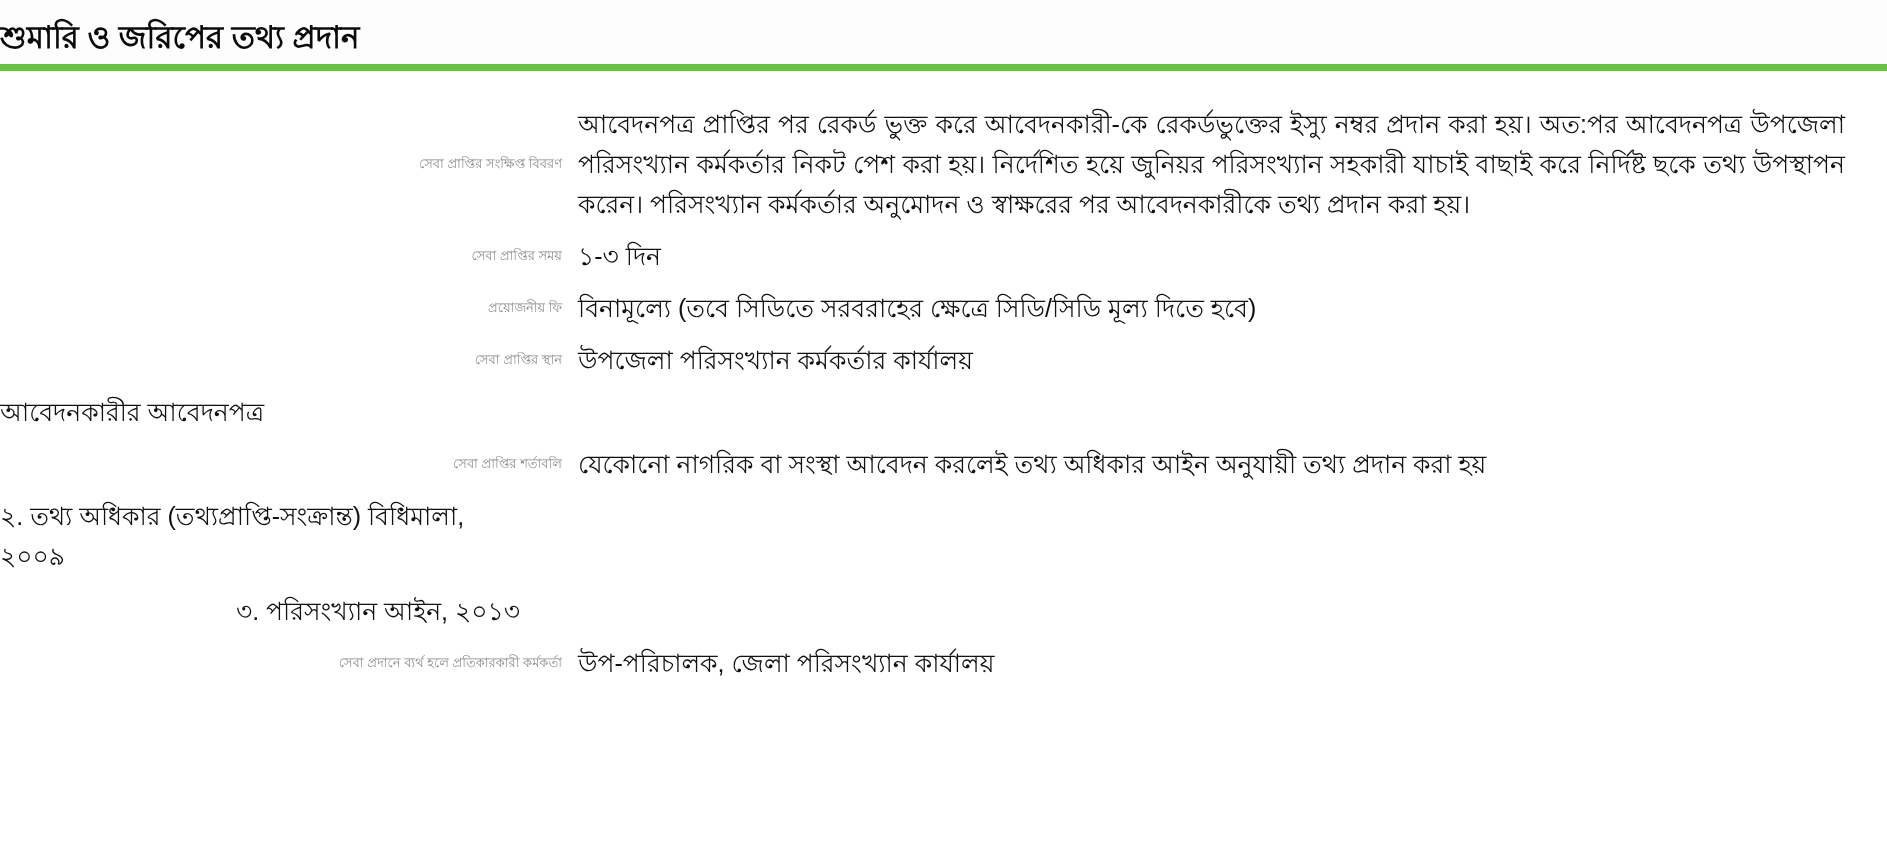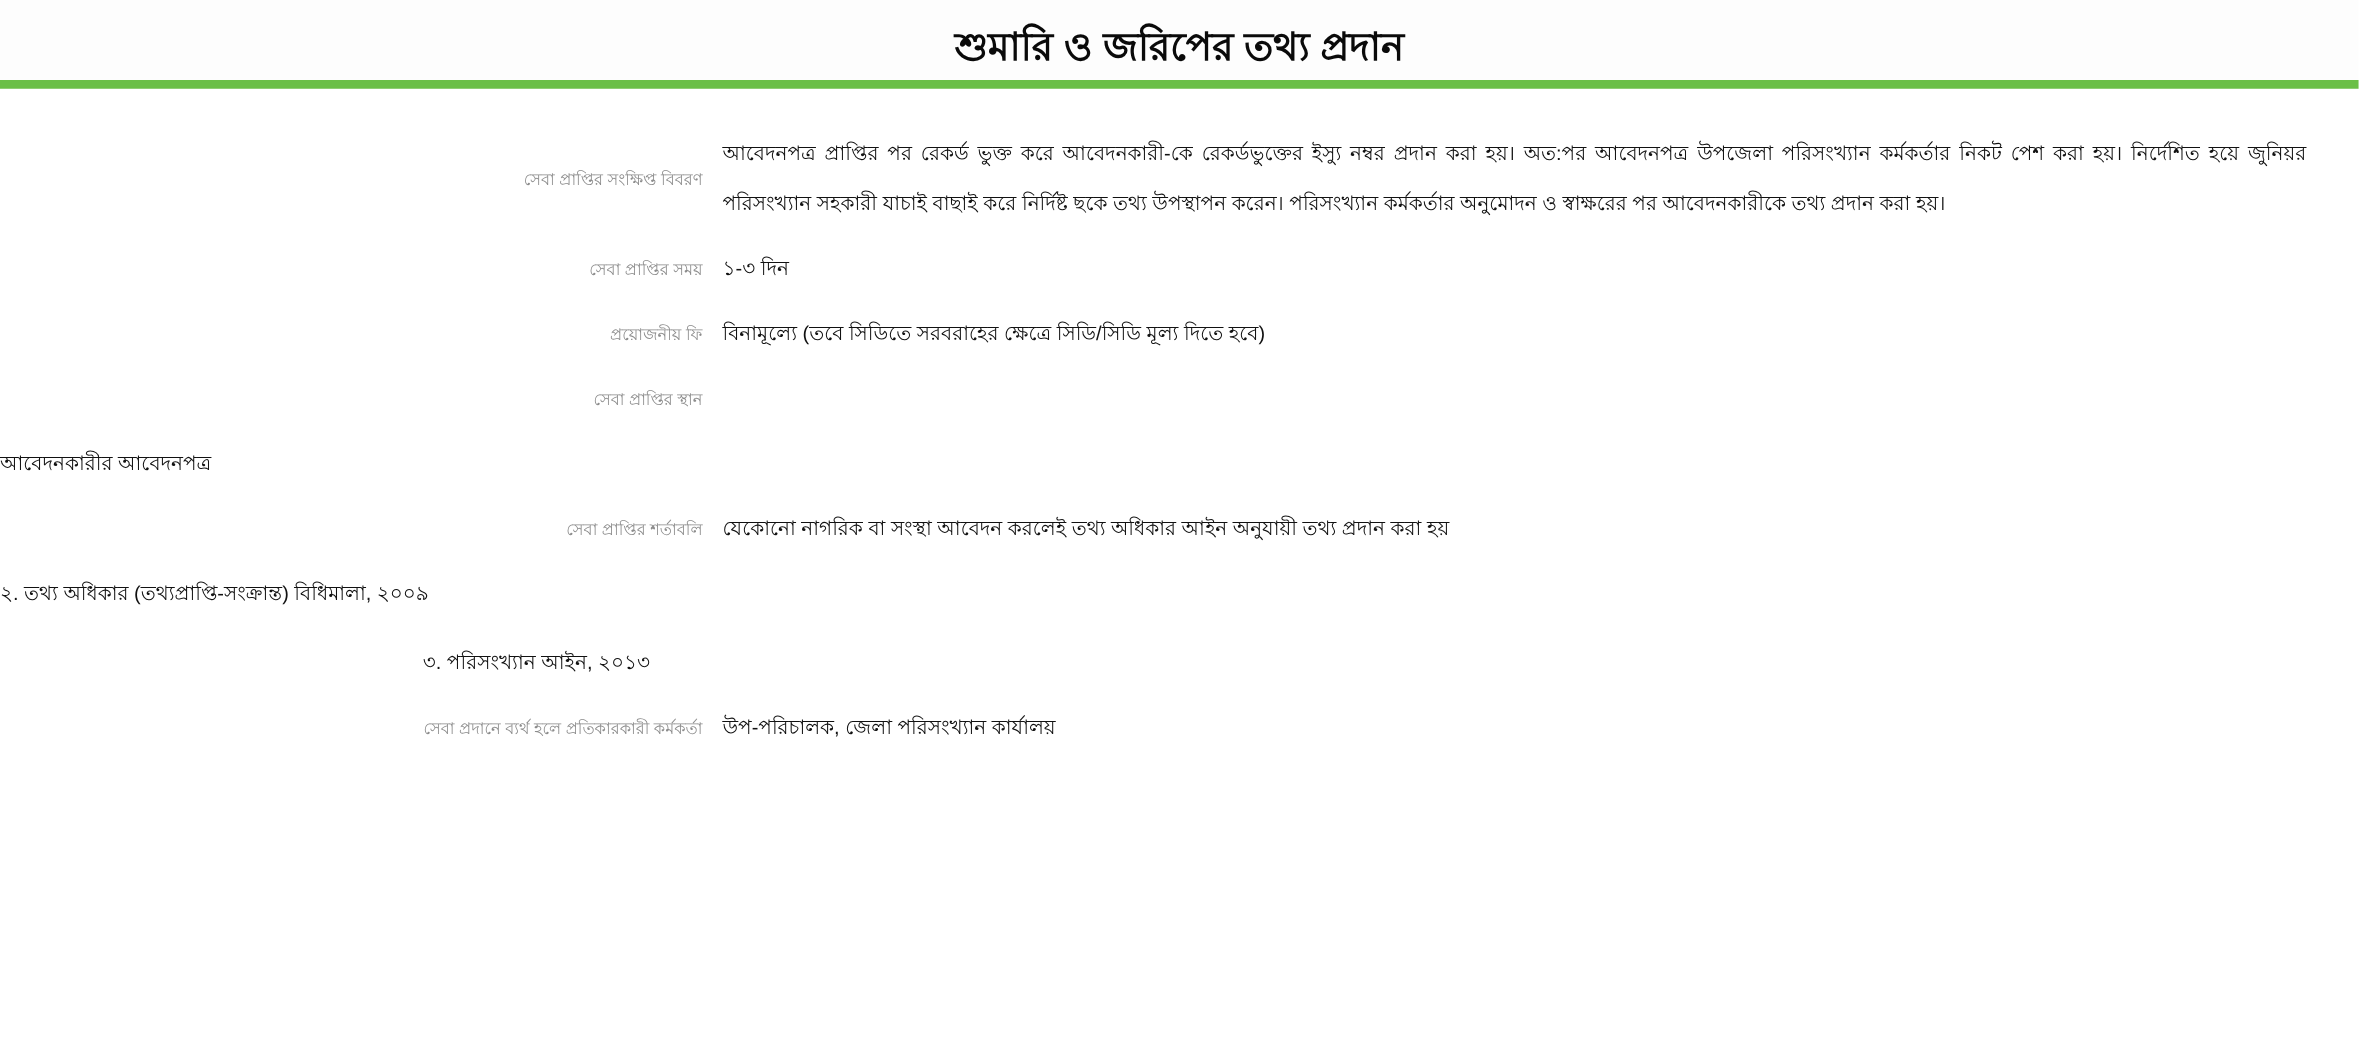--- a/index.html
+++ b/index.html
@@ -11,7 +11,6 @@
   }
   .page-header { padding-top: 12px; background: #fdfdfd; }
   .page-title {
-    text-align: center;
     font-size: 31px;
     font-weight: bold;
     color: #0a0a0a;

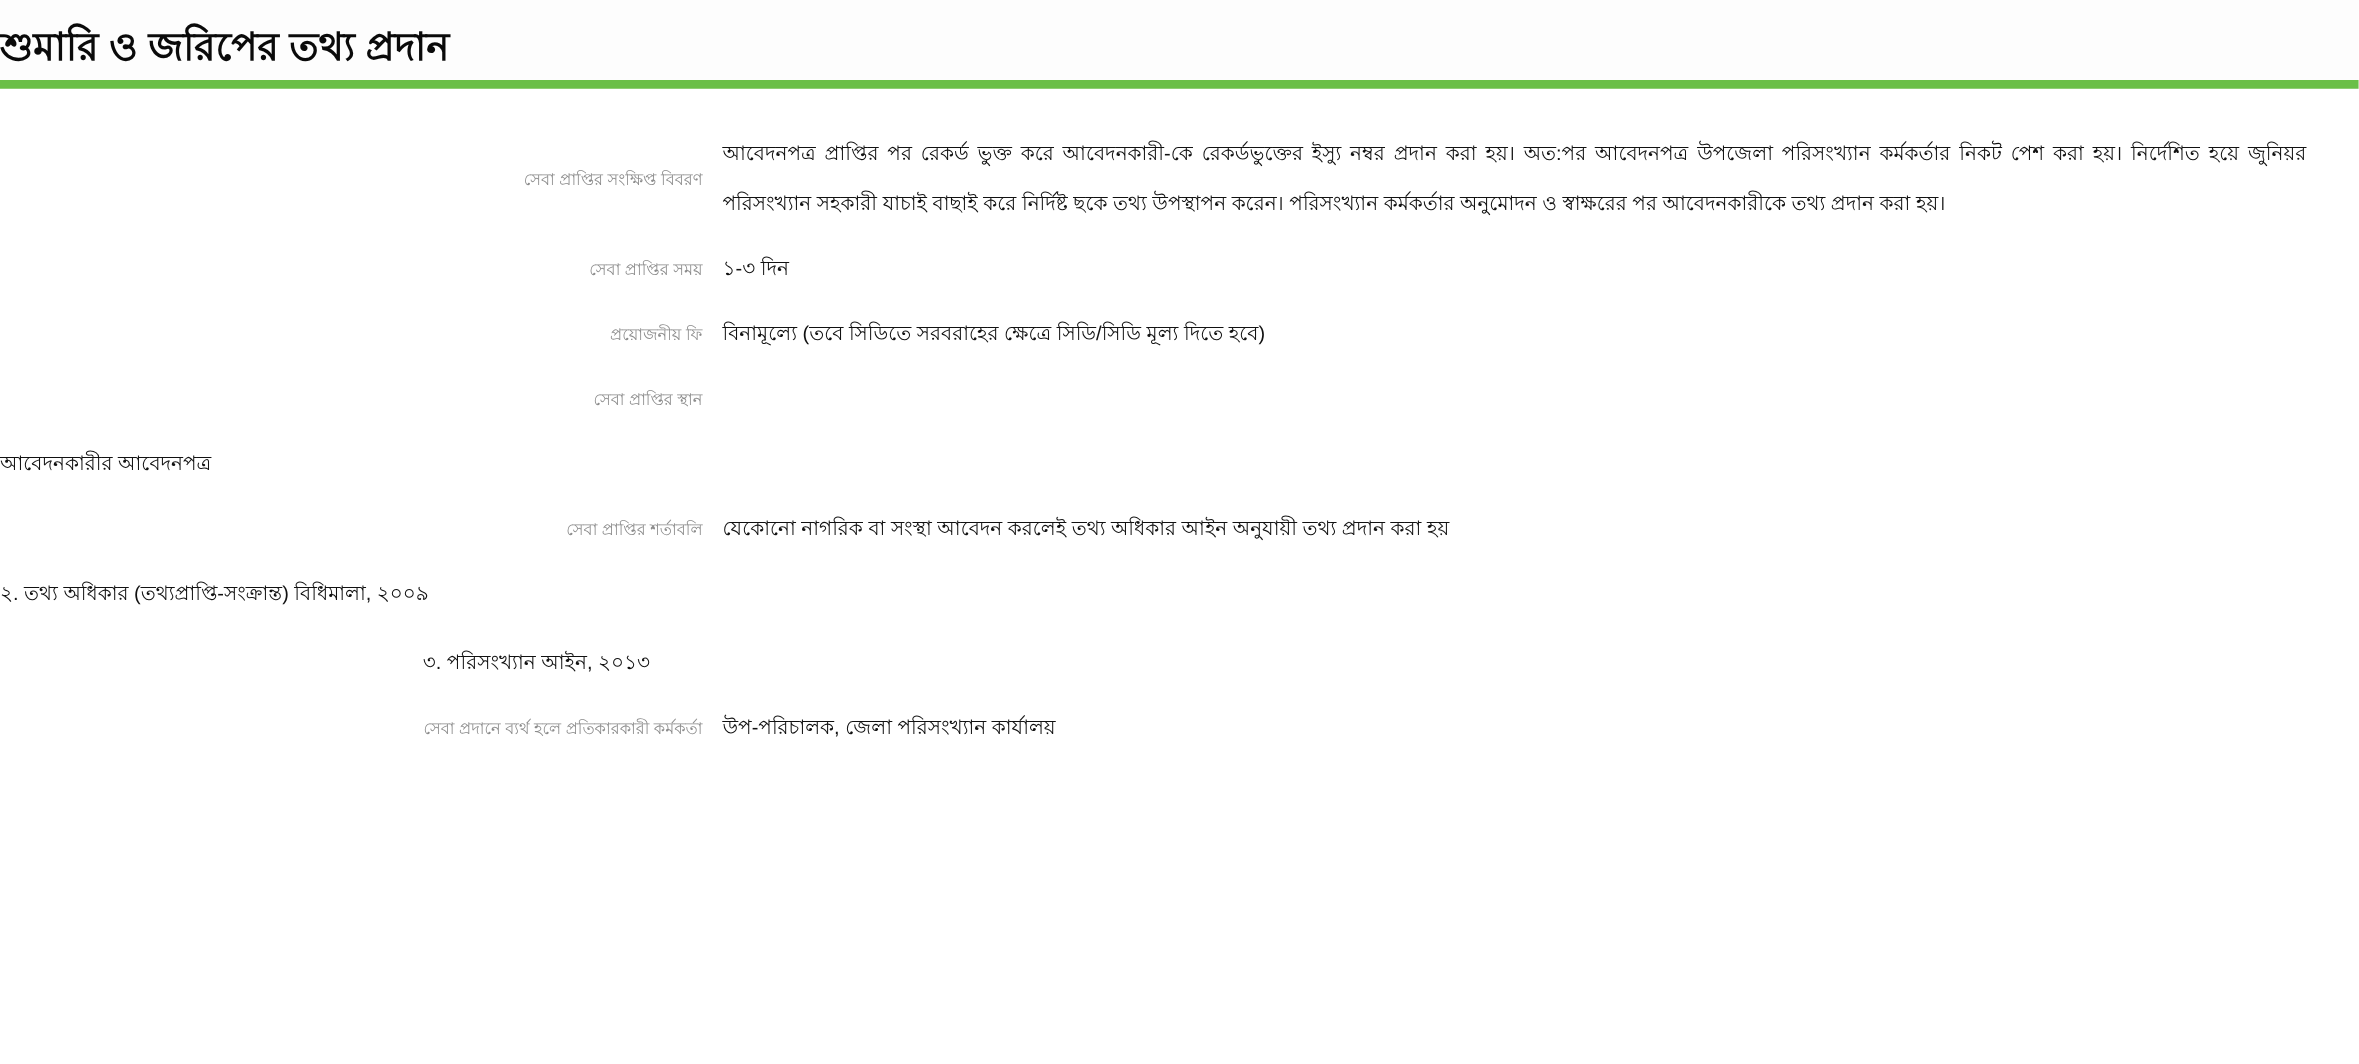--- a/index.html
+++ b/index.html
@@ -39,7 +39,7 @@
   }
   .value-cell {
     color: #111111;
-    font-size: 16px;
+    font-size: 25px;
     line-height: 40px;
     padding-right: 42px;
   }

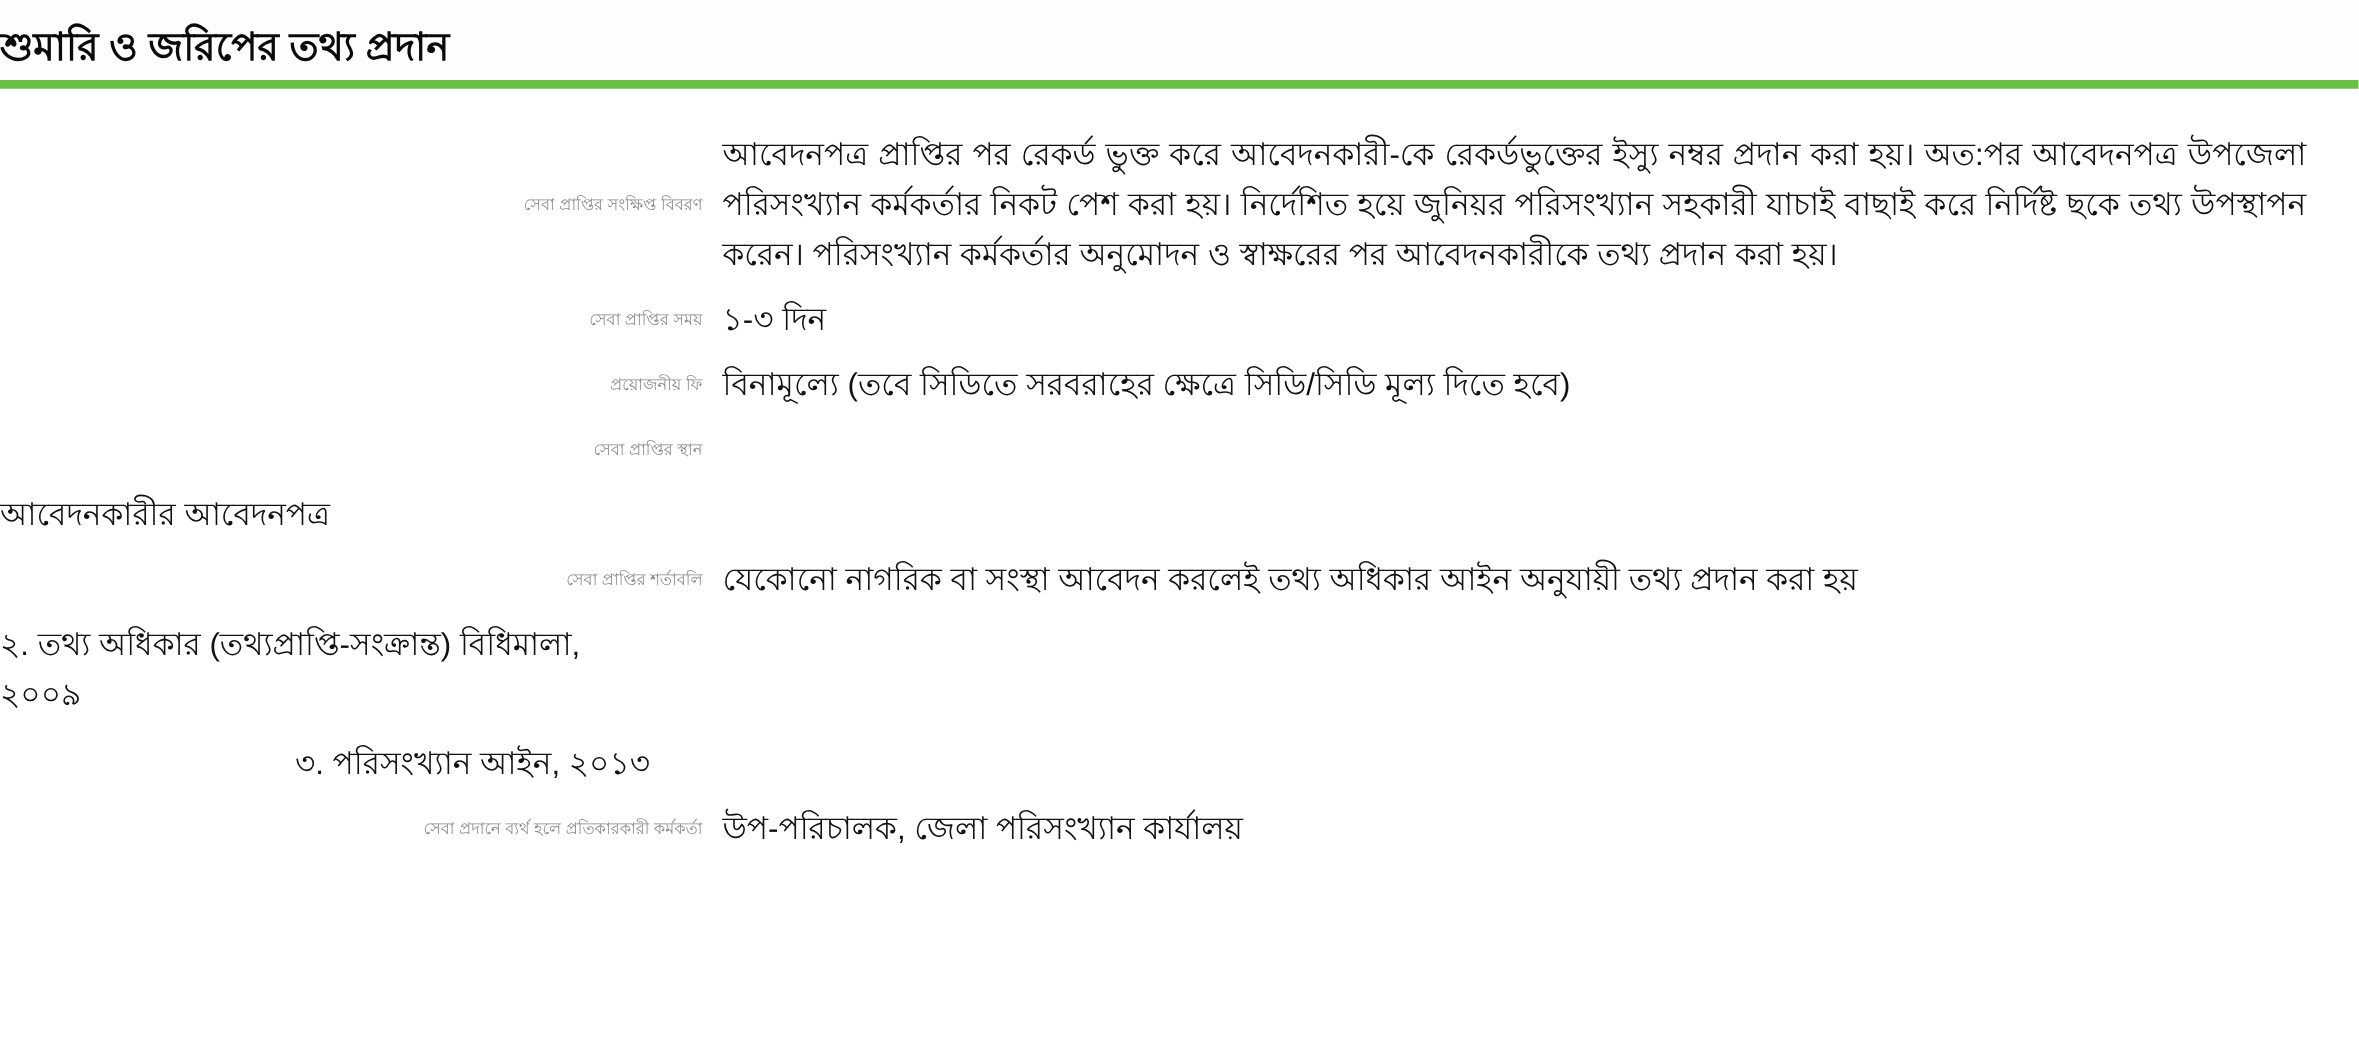--- a/index.html
+++ b/index.html
@@ -78,6 +78,7 @@
 
   <div class="row">
     <div class="label-cell">সেবা প্রাপ্তির স্থান</div>
+    <div class="value-cell">উপজেলা পরিসংখ্যান কর্মকর্তার কার্যালয়</div>
   </div>
 
 

